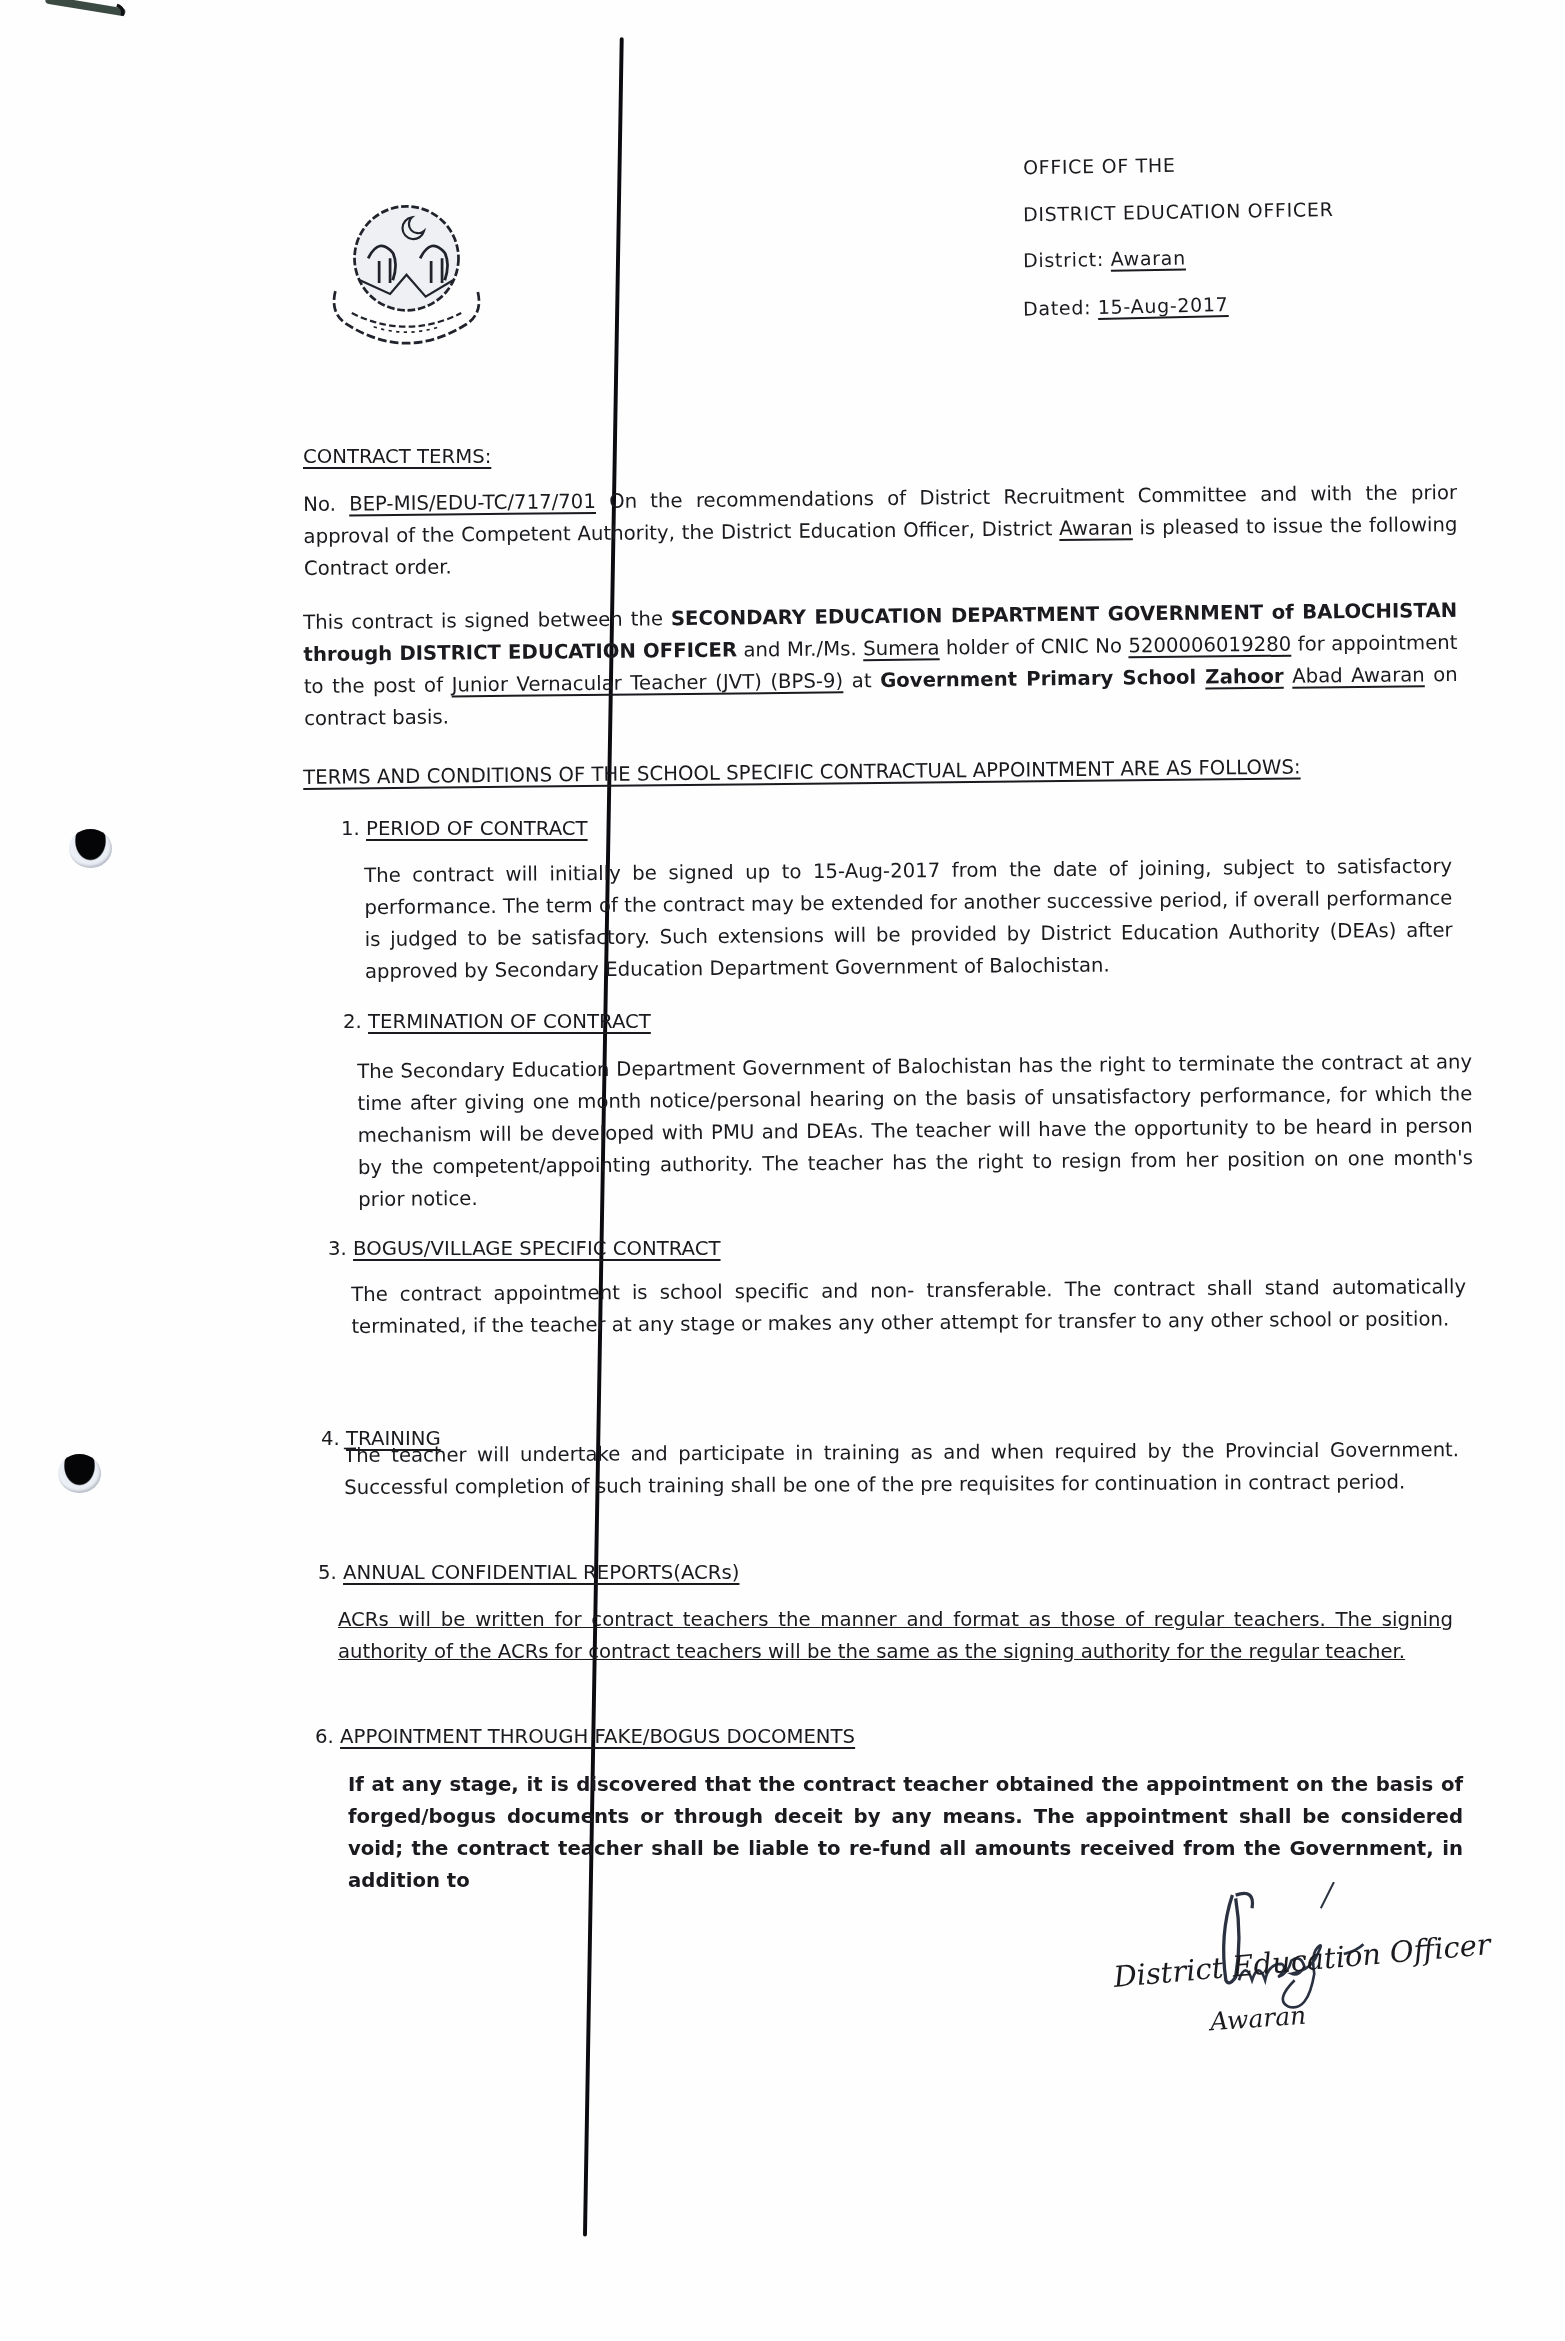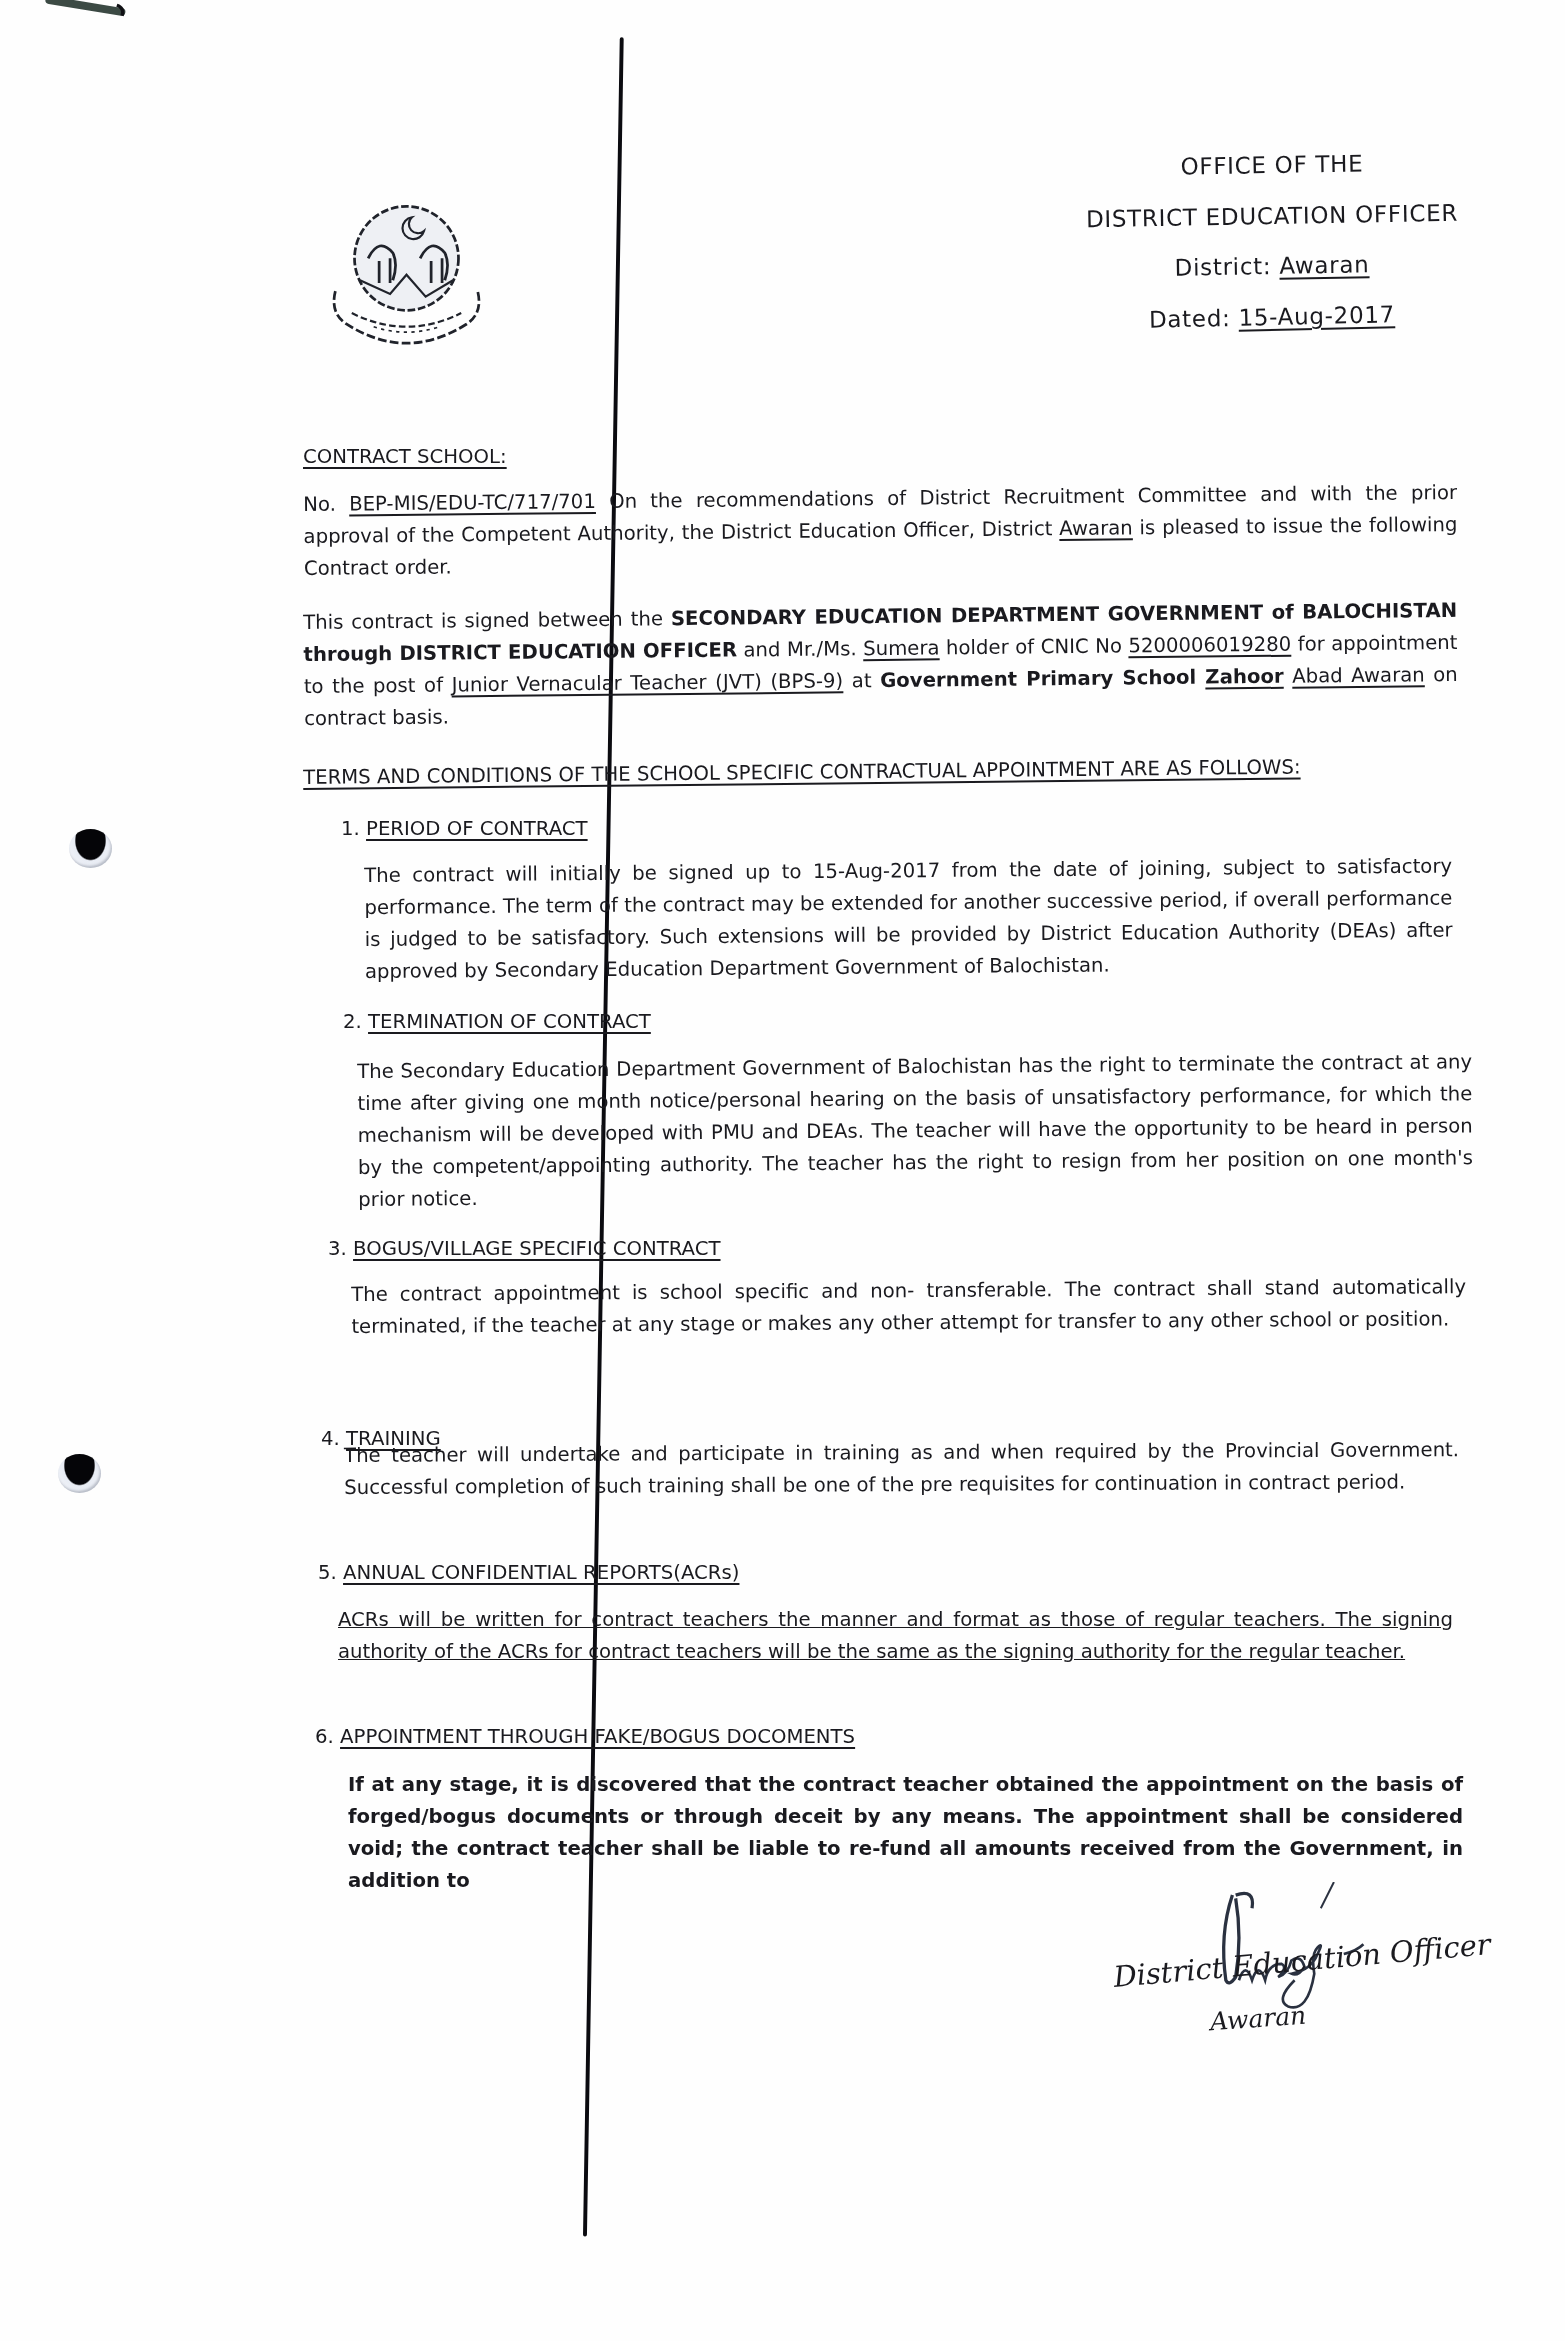--- a/index.html
+++ b/index.html
@@ -17,7 +17,7 @@
     box-shadow:inset -1.3px -2px 2.6px rgba(80,90,110,.35); }
 
   
-  .header-block { left:1023px; top:154px; width:498px; text-align:center; font-size:23px; line-height:1; letter-spacing:0.7px; }
+  .header-block { left:1023px; top:154px; width:498px; font-size:19px; line-height:1; letter-spacing:0.7px; }
   .header-block div { margin-bottom:27.5px; white-space:nowrap; }
   #hdr-line1 { transform:rotate(-1deg); }
   #hdr-line2 { transform:rotate(-1deg); }

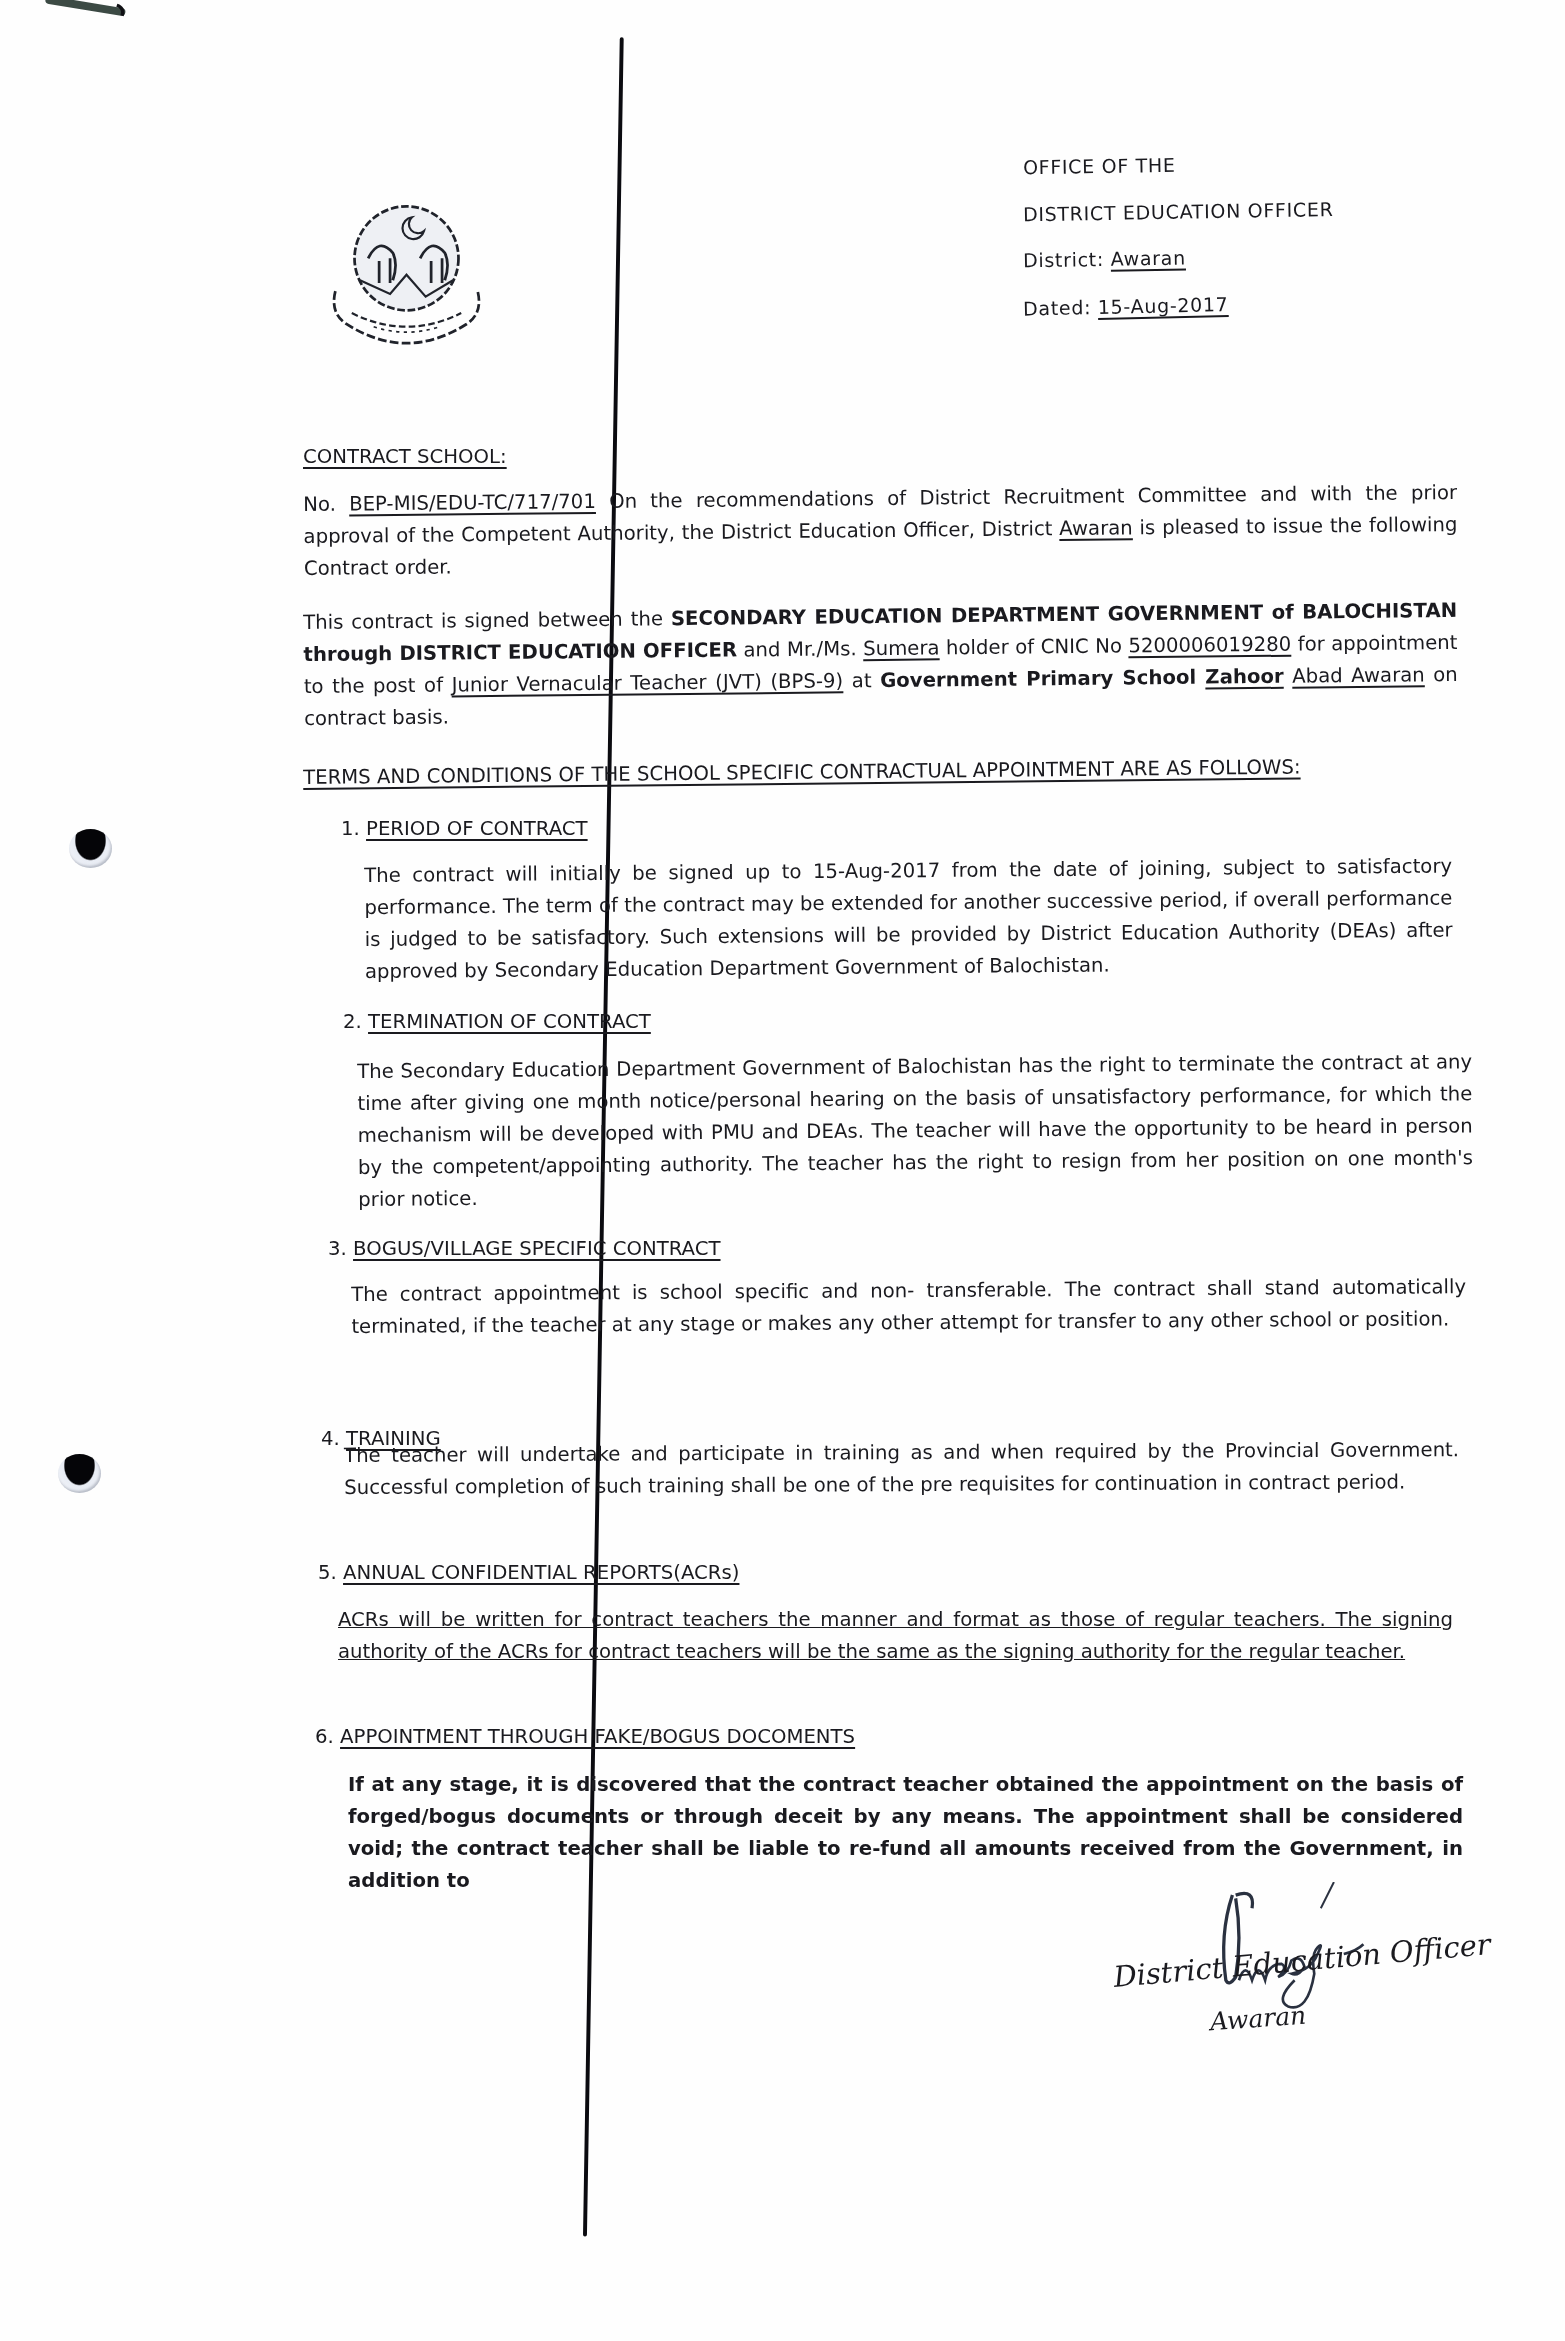--- a/index.html
+++ b/index.html
@@ -72,7 +72,7 @@
 </div>
 
 <div class="abs body section-title" style="top:441px;">
-  <span class="u">CONTRACT SCHOOL:</span>
+  <span class="u">CONTRACT TERMS:</span>
 </div>
 
 <div class="abs body para" style="top:489px;transform:rotate(-0.6deg);transform-origin:left top;">

